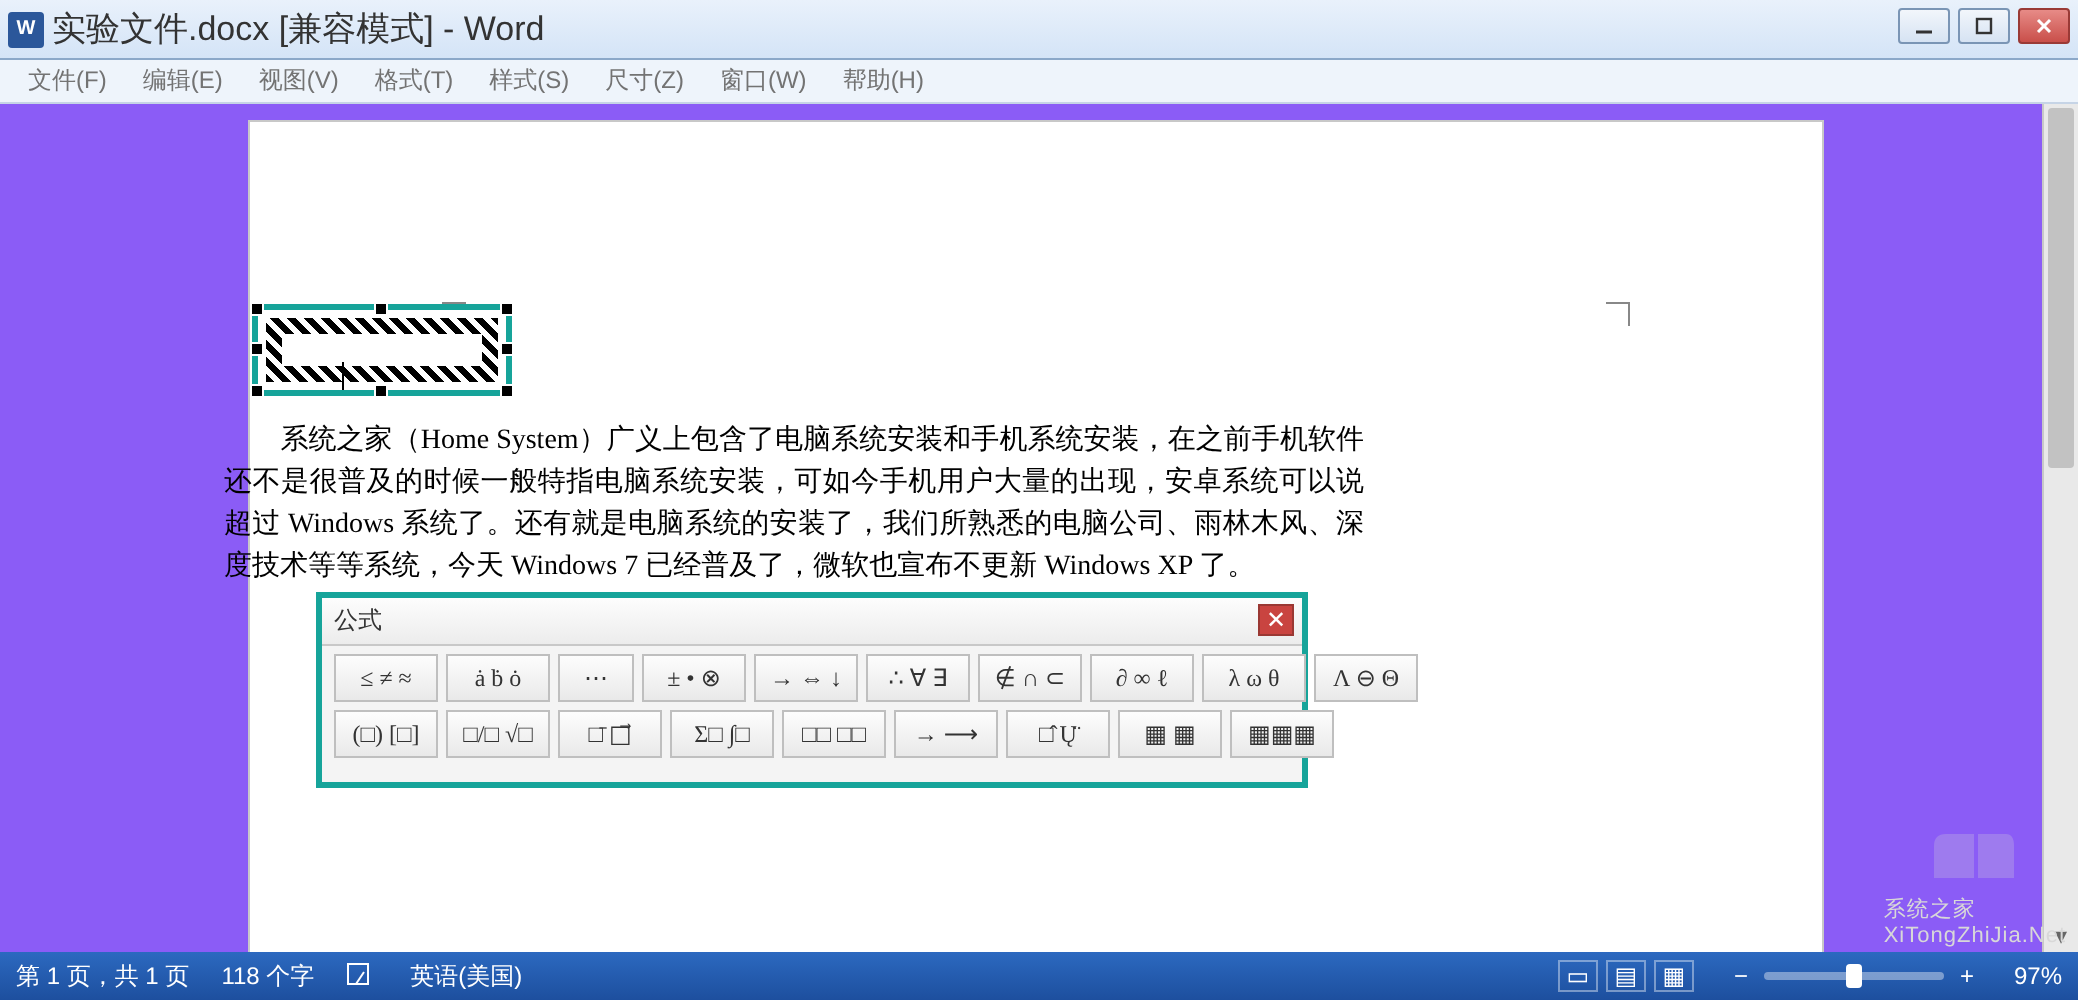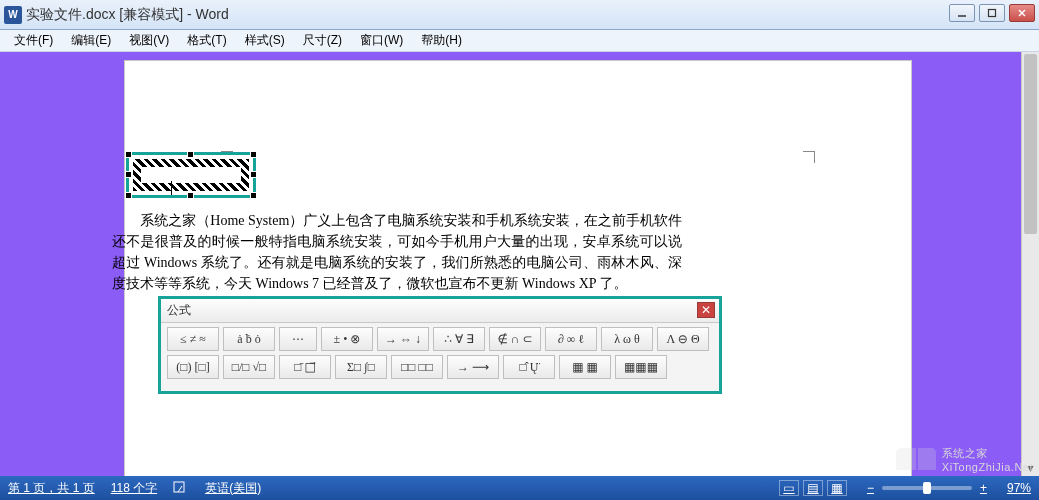--- a/index.html
+++ b/index.html
@@ -35,7 +35,7 @@
       border-radius: 2px;
       margin-right: 4px;
     }
-    .title-text { color: #333; font-size: 14px; }
+    .title-text { color: #333; font-size: 17px; }
     .window-controls {
       position: absolute;
       right: 4px;

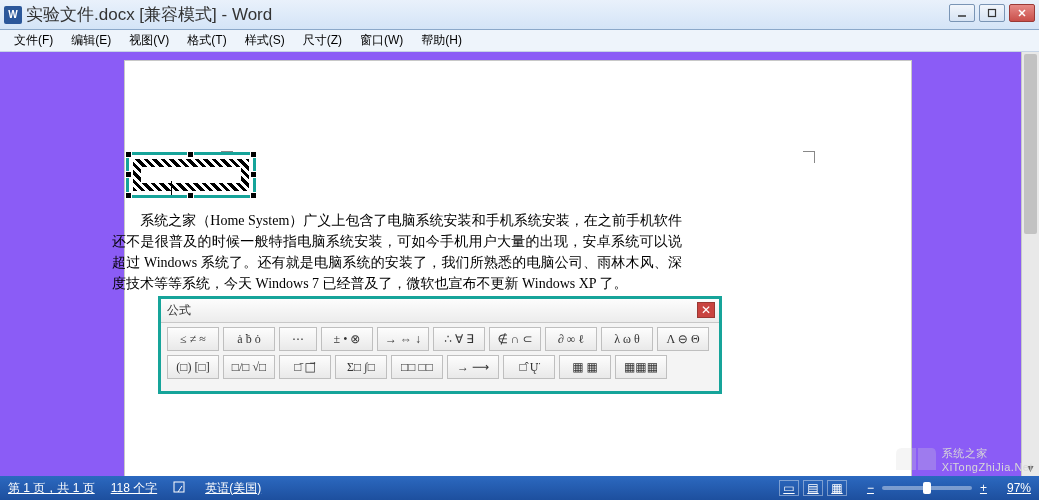--- a/index.html
+++ b/index.html
@@ -69,7 +69,7 @@
     }
     .menu-item {
       padding: 2px 8px;
-      color: #000000;
+      color: #737373;
       cursor: pointer;
       font-size: 12px;
     }

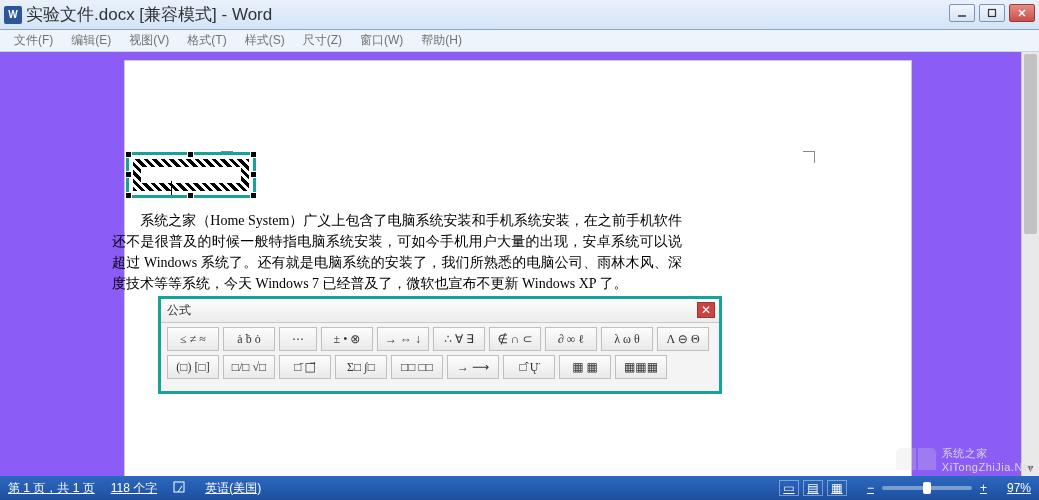--- a/index.html
+++ b/index.html
@@ -138,7 +138,7 @@
       position: absolute;
       left: 158px;
       top: 244px;
-      width: 564px;
+      width: 496px;
       border: 3px solid #16a49a;
       background: #f4f4f4;
     }

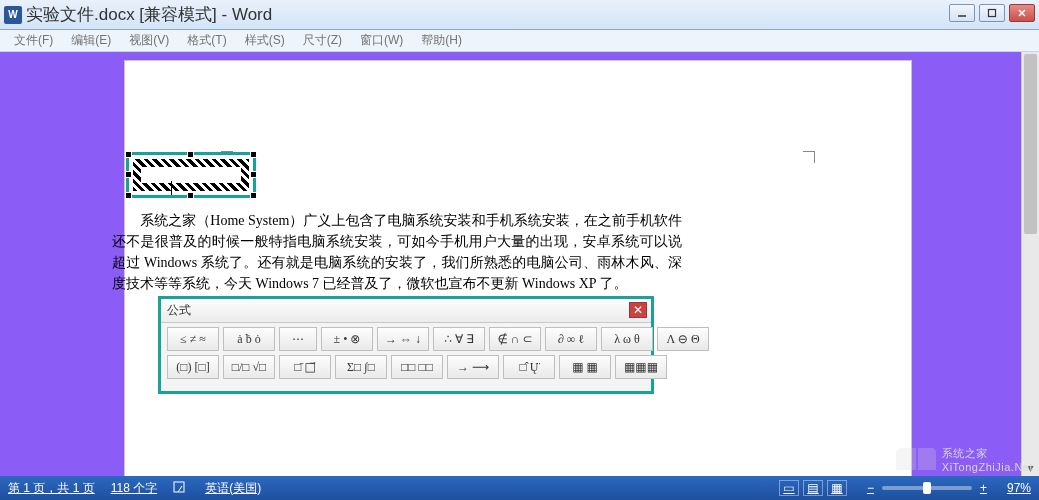--- a/index.html
+++ b/index.html
@@ -206,7 +206,7 @@
     .watermark {
       position:absolute; right:6px; bottom:26px; color:#d8d8d8; font-size:11px;
       font-family: Arial,sans-serif; letter-spacing:0.5px;
-      display:flex; align-items:center; gap:4px;
+      display:flex; align-items:center; gap:4px;flex-direction:column;
     }
     .wm-logo { width:44px; height:30px; opacity:0.25; }
   </style>

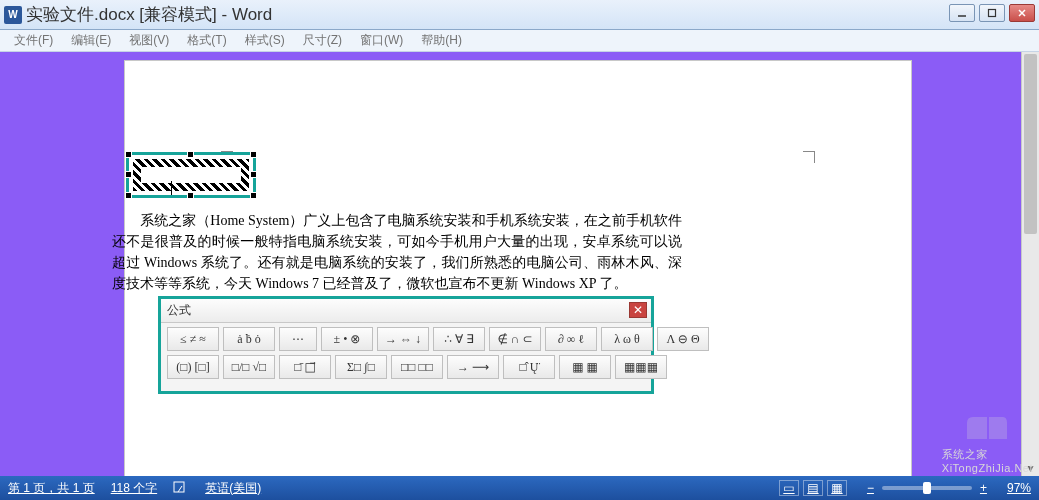--- a/index.html
+++ b/index.html
@@ -197,7 +197,7 @@
       gap: 16px;
     }
     .statusbar .spacer { flex:1; }
-    .status-item { display:flex; align-items:center; gap:4px;text-decoration:underline;}
+    .status-item { display:flex; align-items:center; gap:4px;}
     .view-btn { width:20px; height:16px; border:1px solid rgba(255,255,255,0.4); display:flex;align-items:center;justify-content:center; cursor:pointer;}
     .zoom-slider { width:90px; height:4px; background:rgba(255,255,255,0.4); position:relative; border-radius:2px;}
     .zoom-knob { position:absolute; left:50%; top:-4px; width:8px; height:12px; background:#fff; margin-left:-4px; border-radius:2px;}

